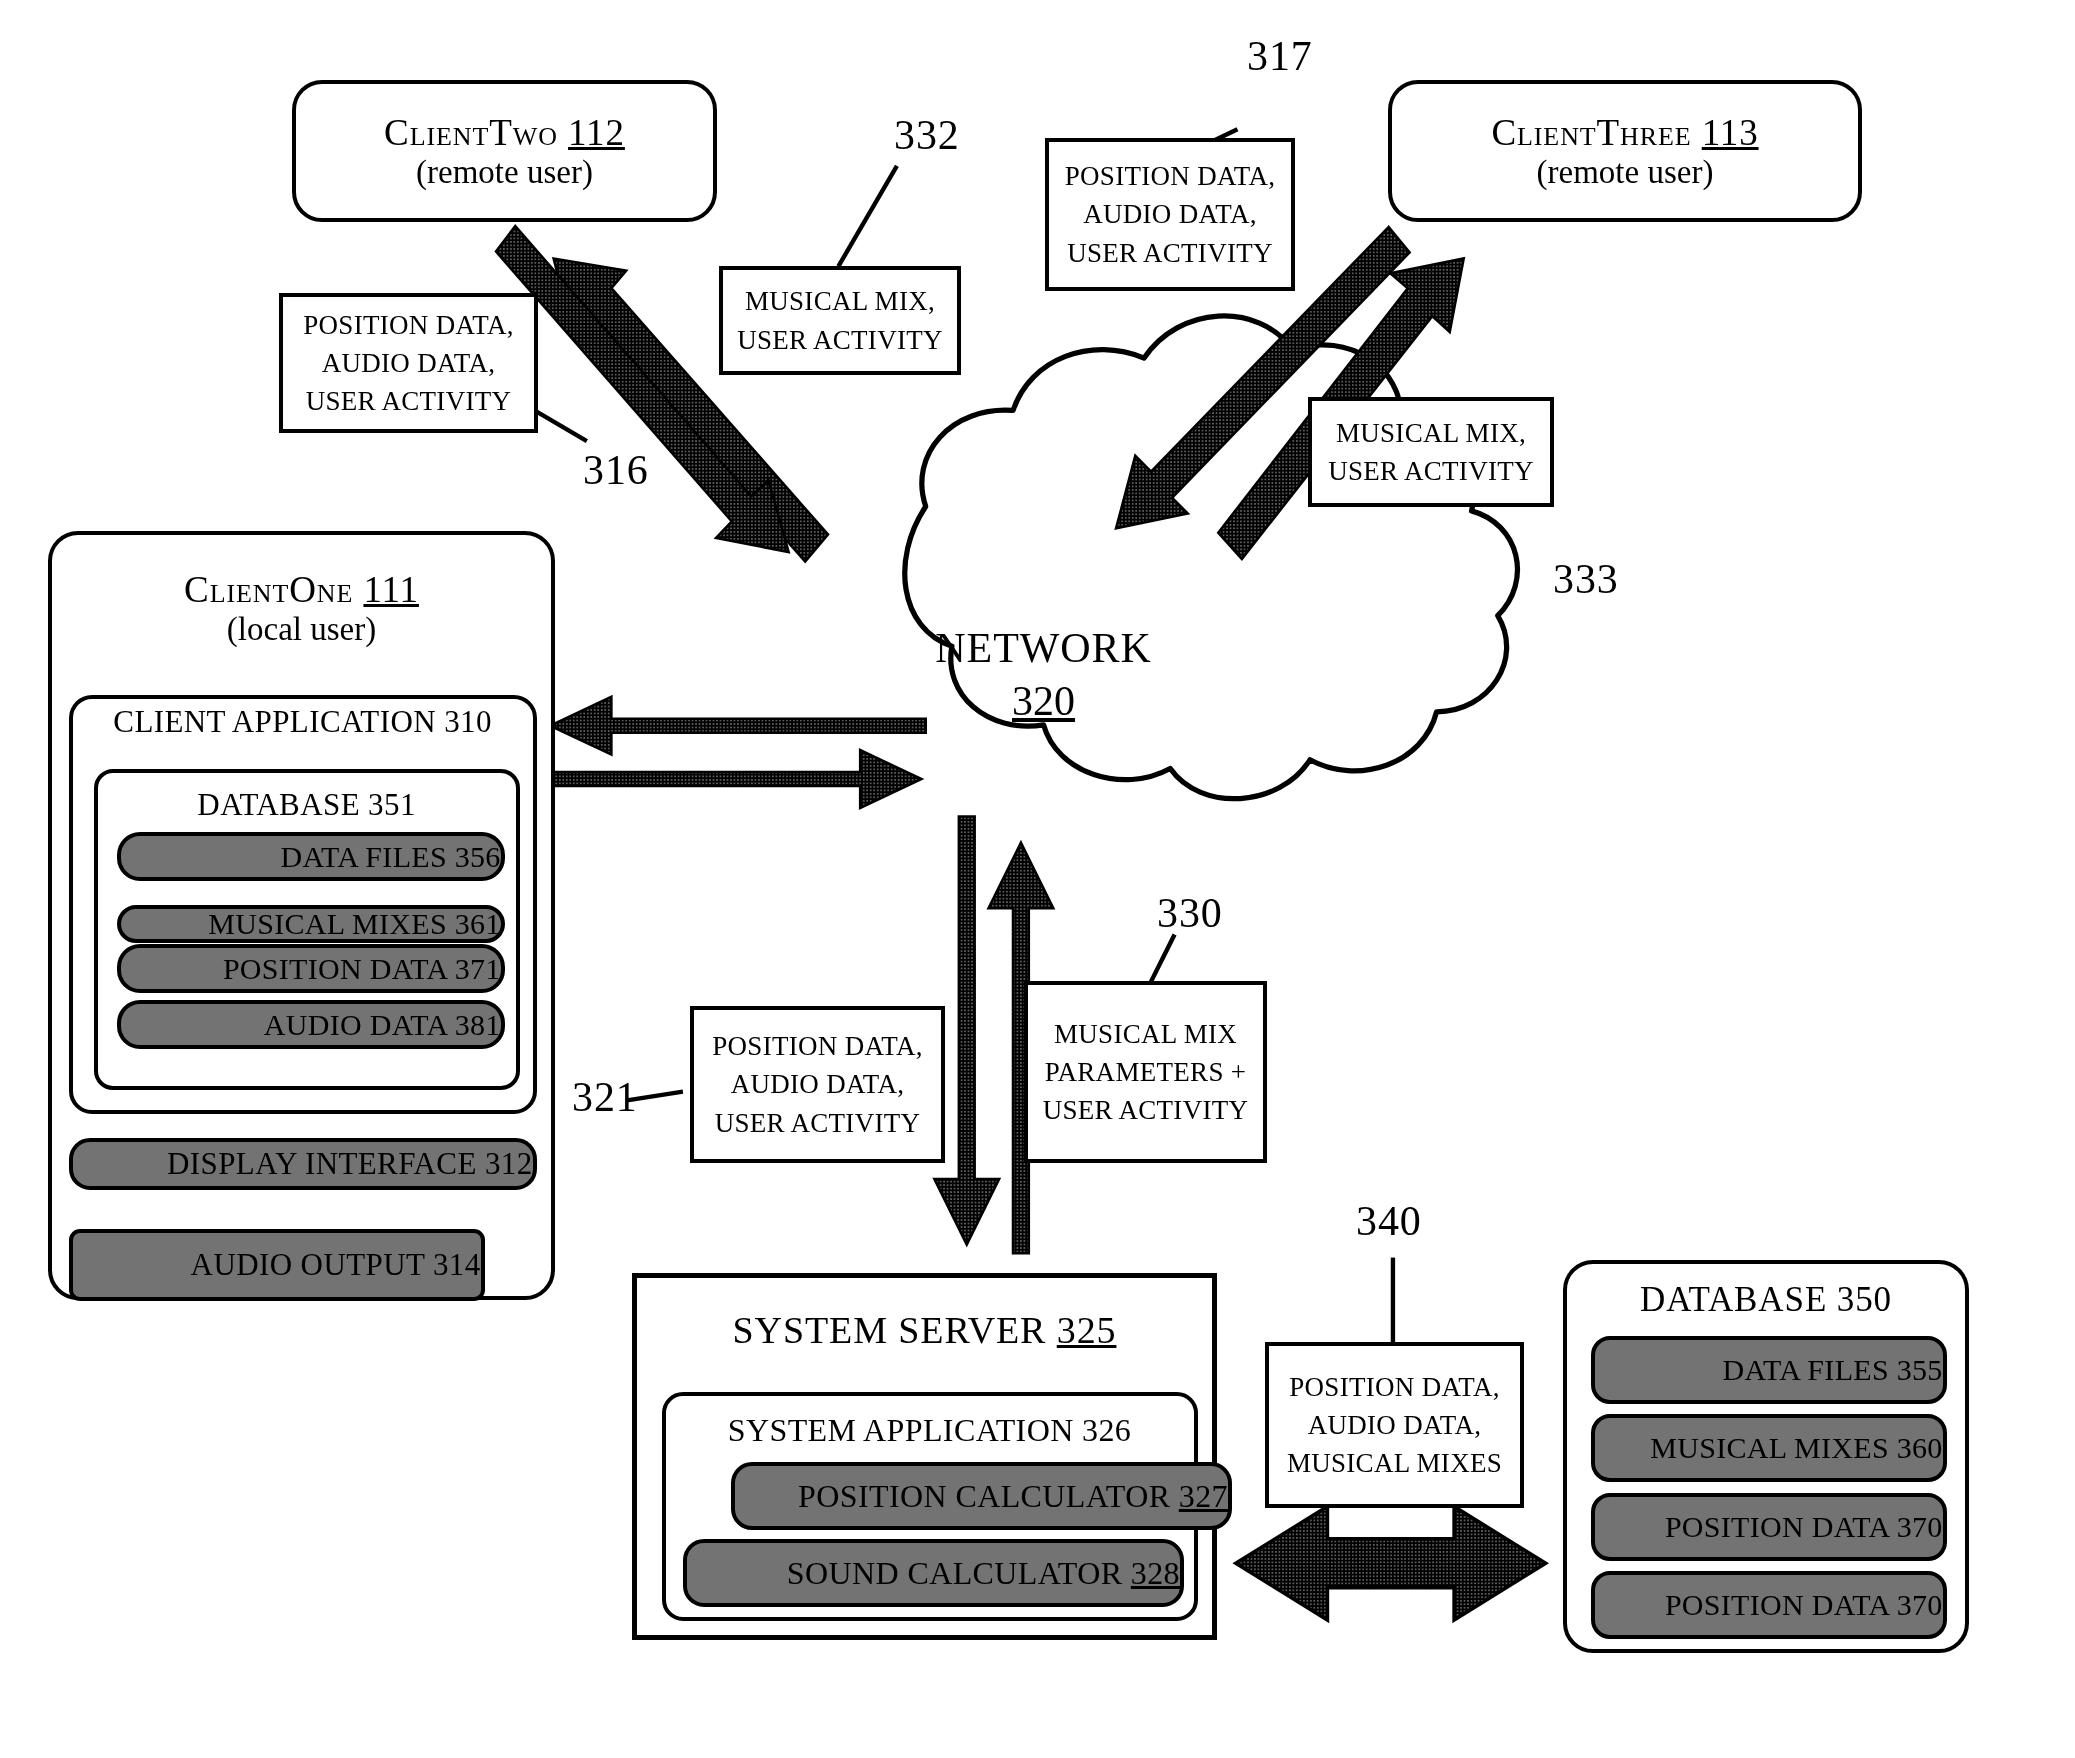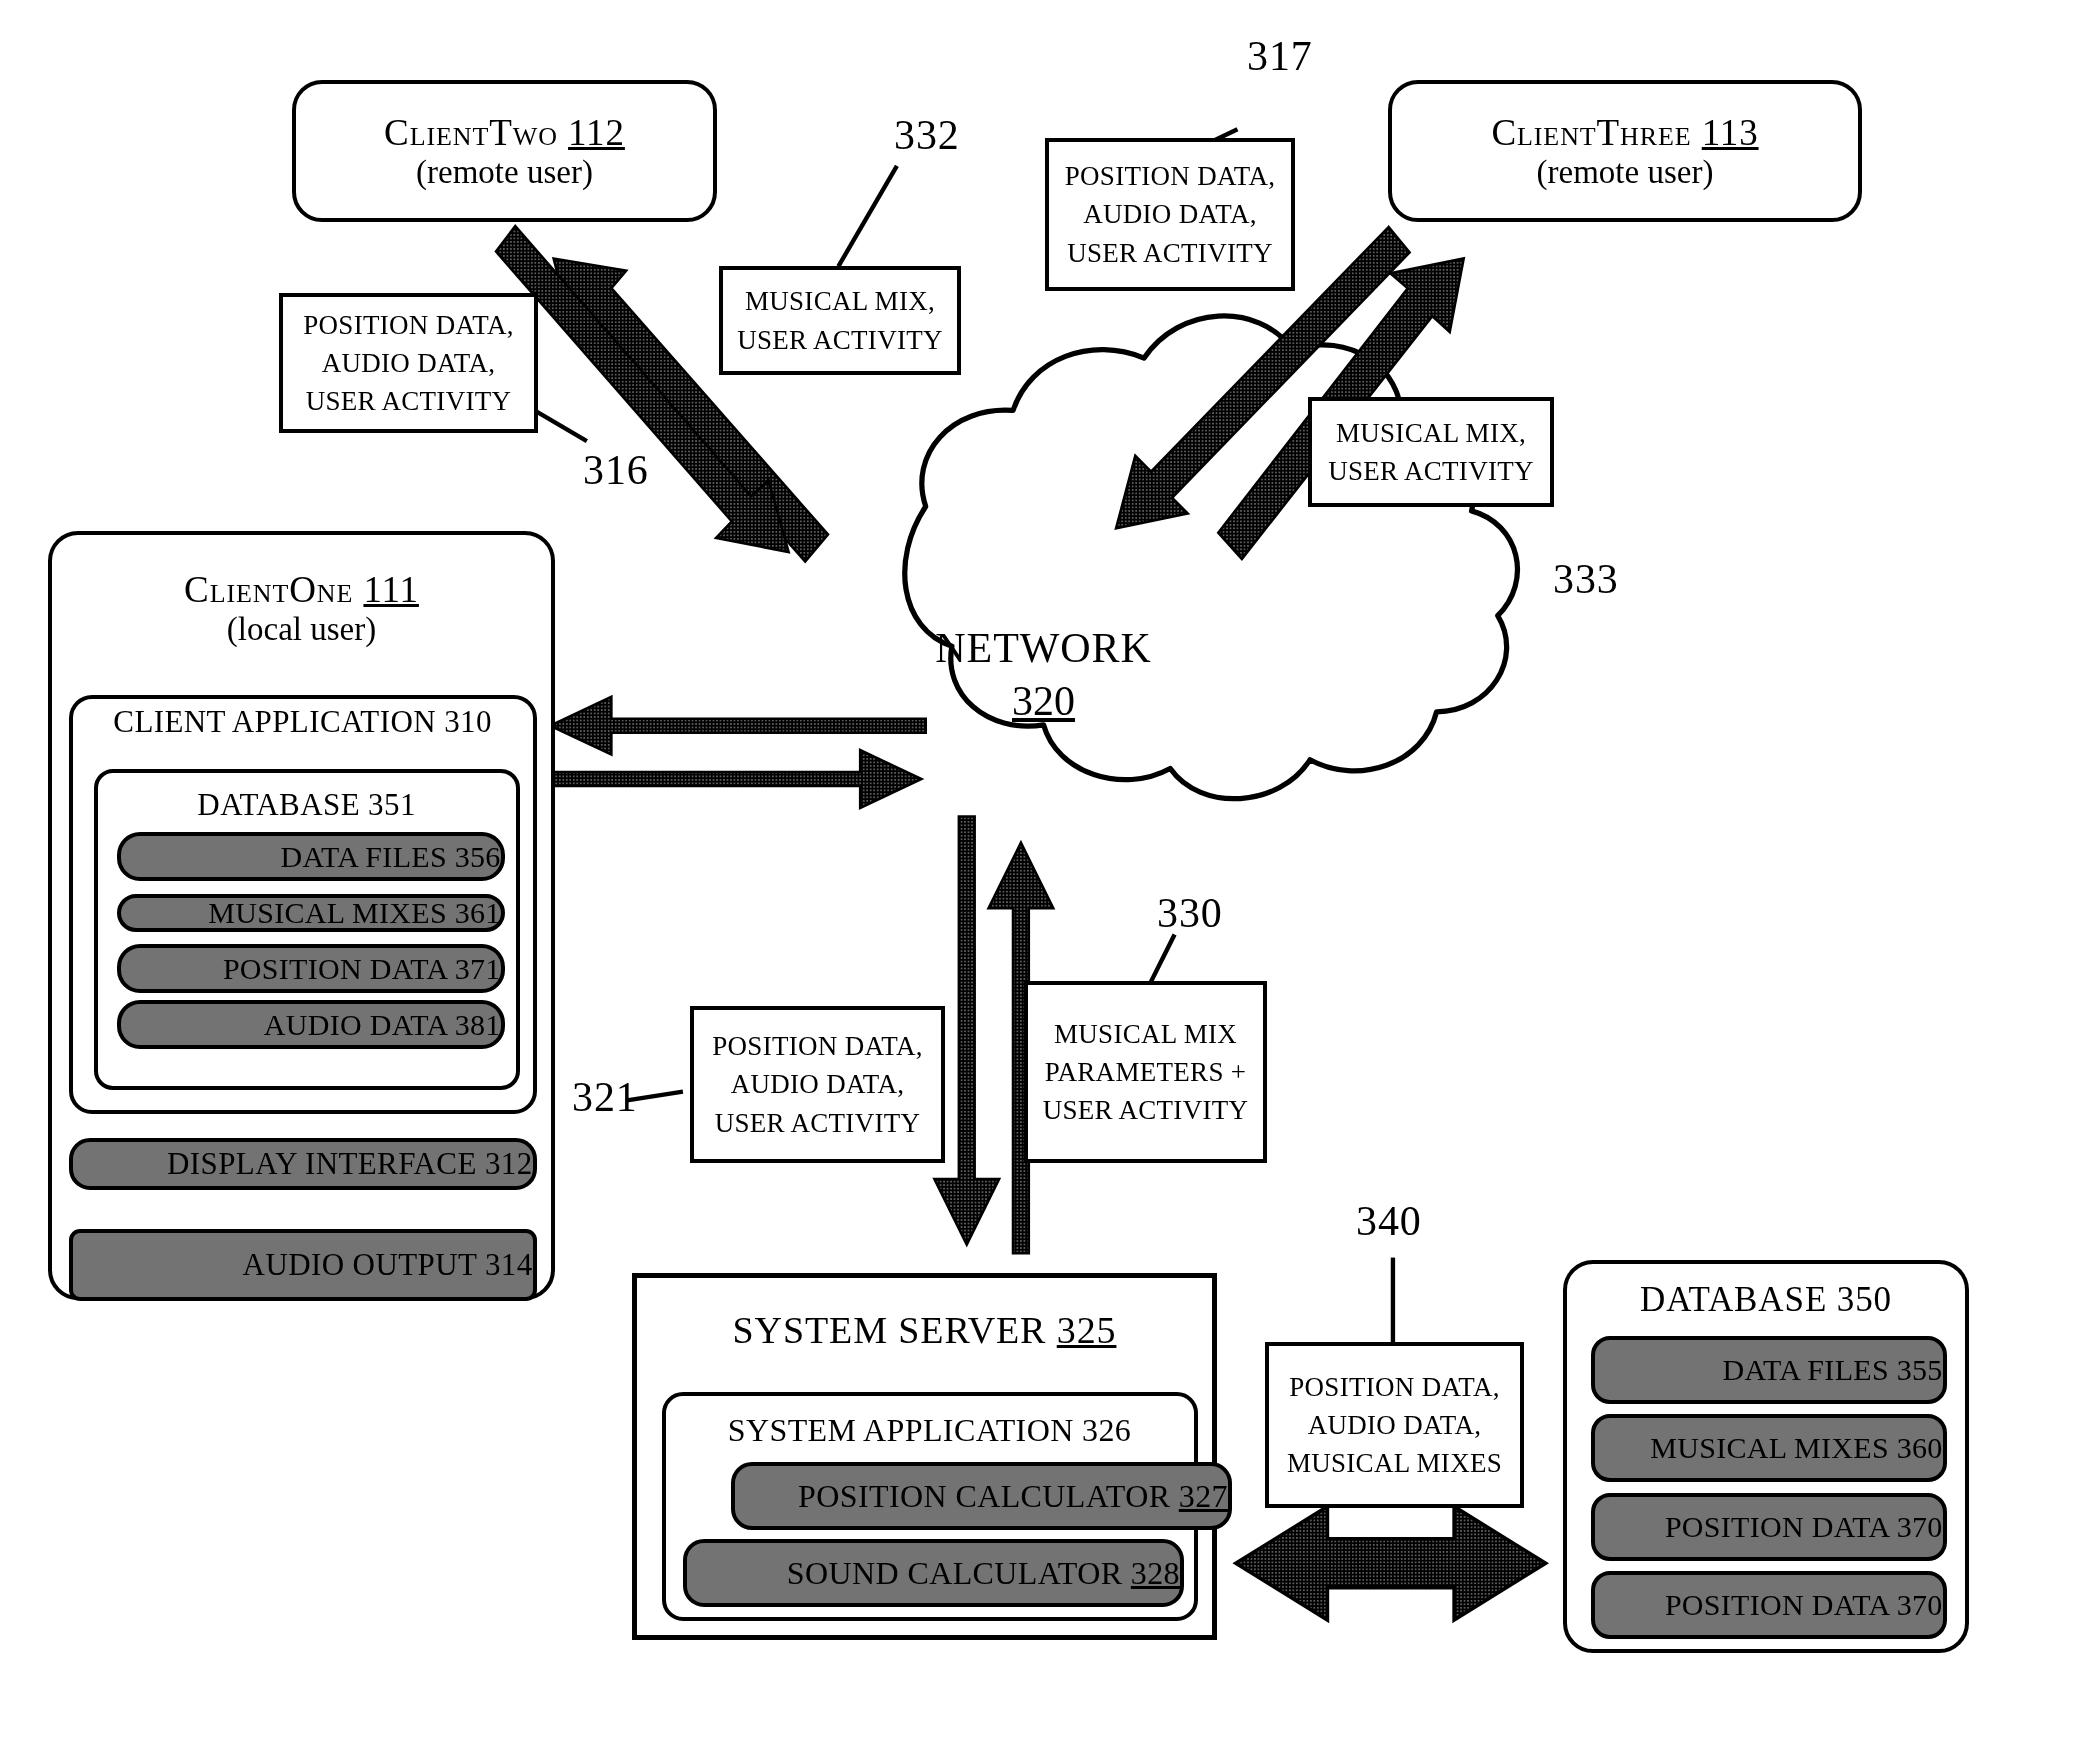--- a/index.html
+++ b/index.html
@@ -179,7 +179,7 @@
         <div class="abs pill" style="left:19px;top:59px;width:388px;height:49px;">
           <span class="pill-ttl">DATA FILES 356</span>
         </div>
-        <div class="abs pill" style="left:19px;top:121px;width:388px;height:38px;">
+        <div class="abs pill" style="left:19px;top:132px;width:388px;height:38px;">
           <span class="pill-ttl">MUSICAL MIXES 361</span>
         </div>
         <div class="abs pill" style="left:19px;top:171px;width:388px;height:49px;">

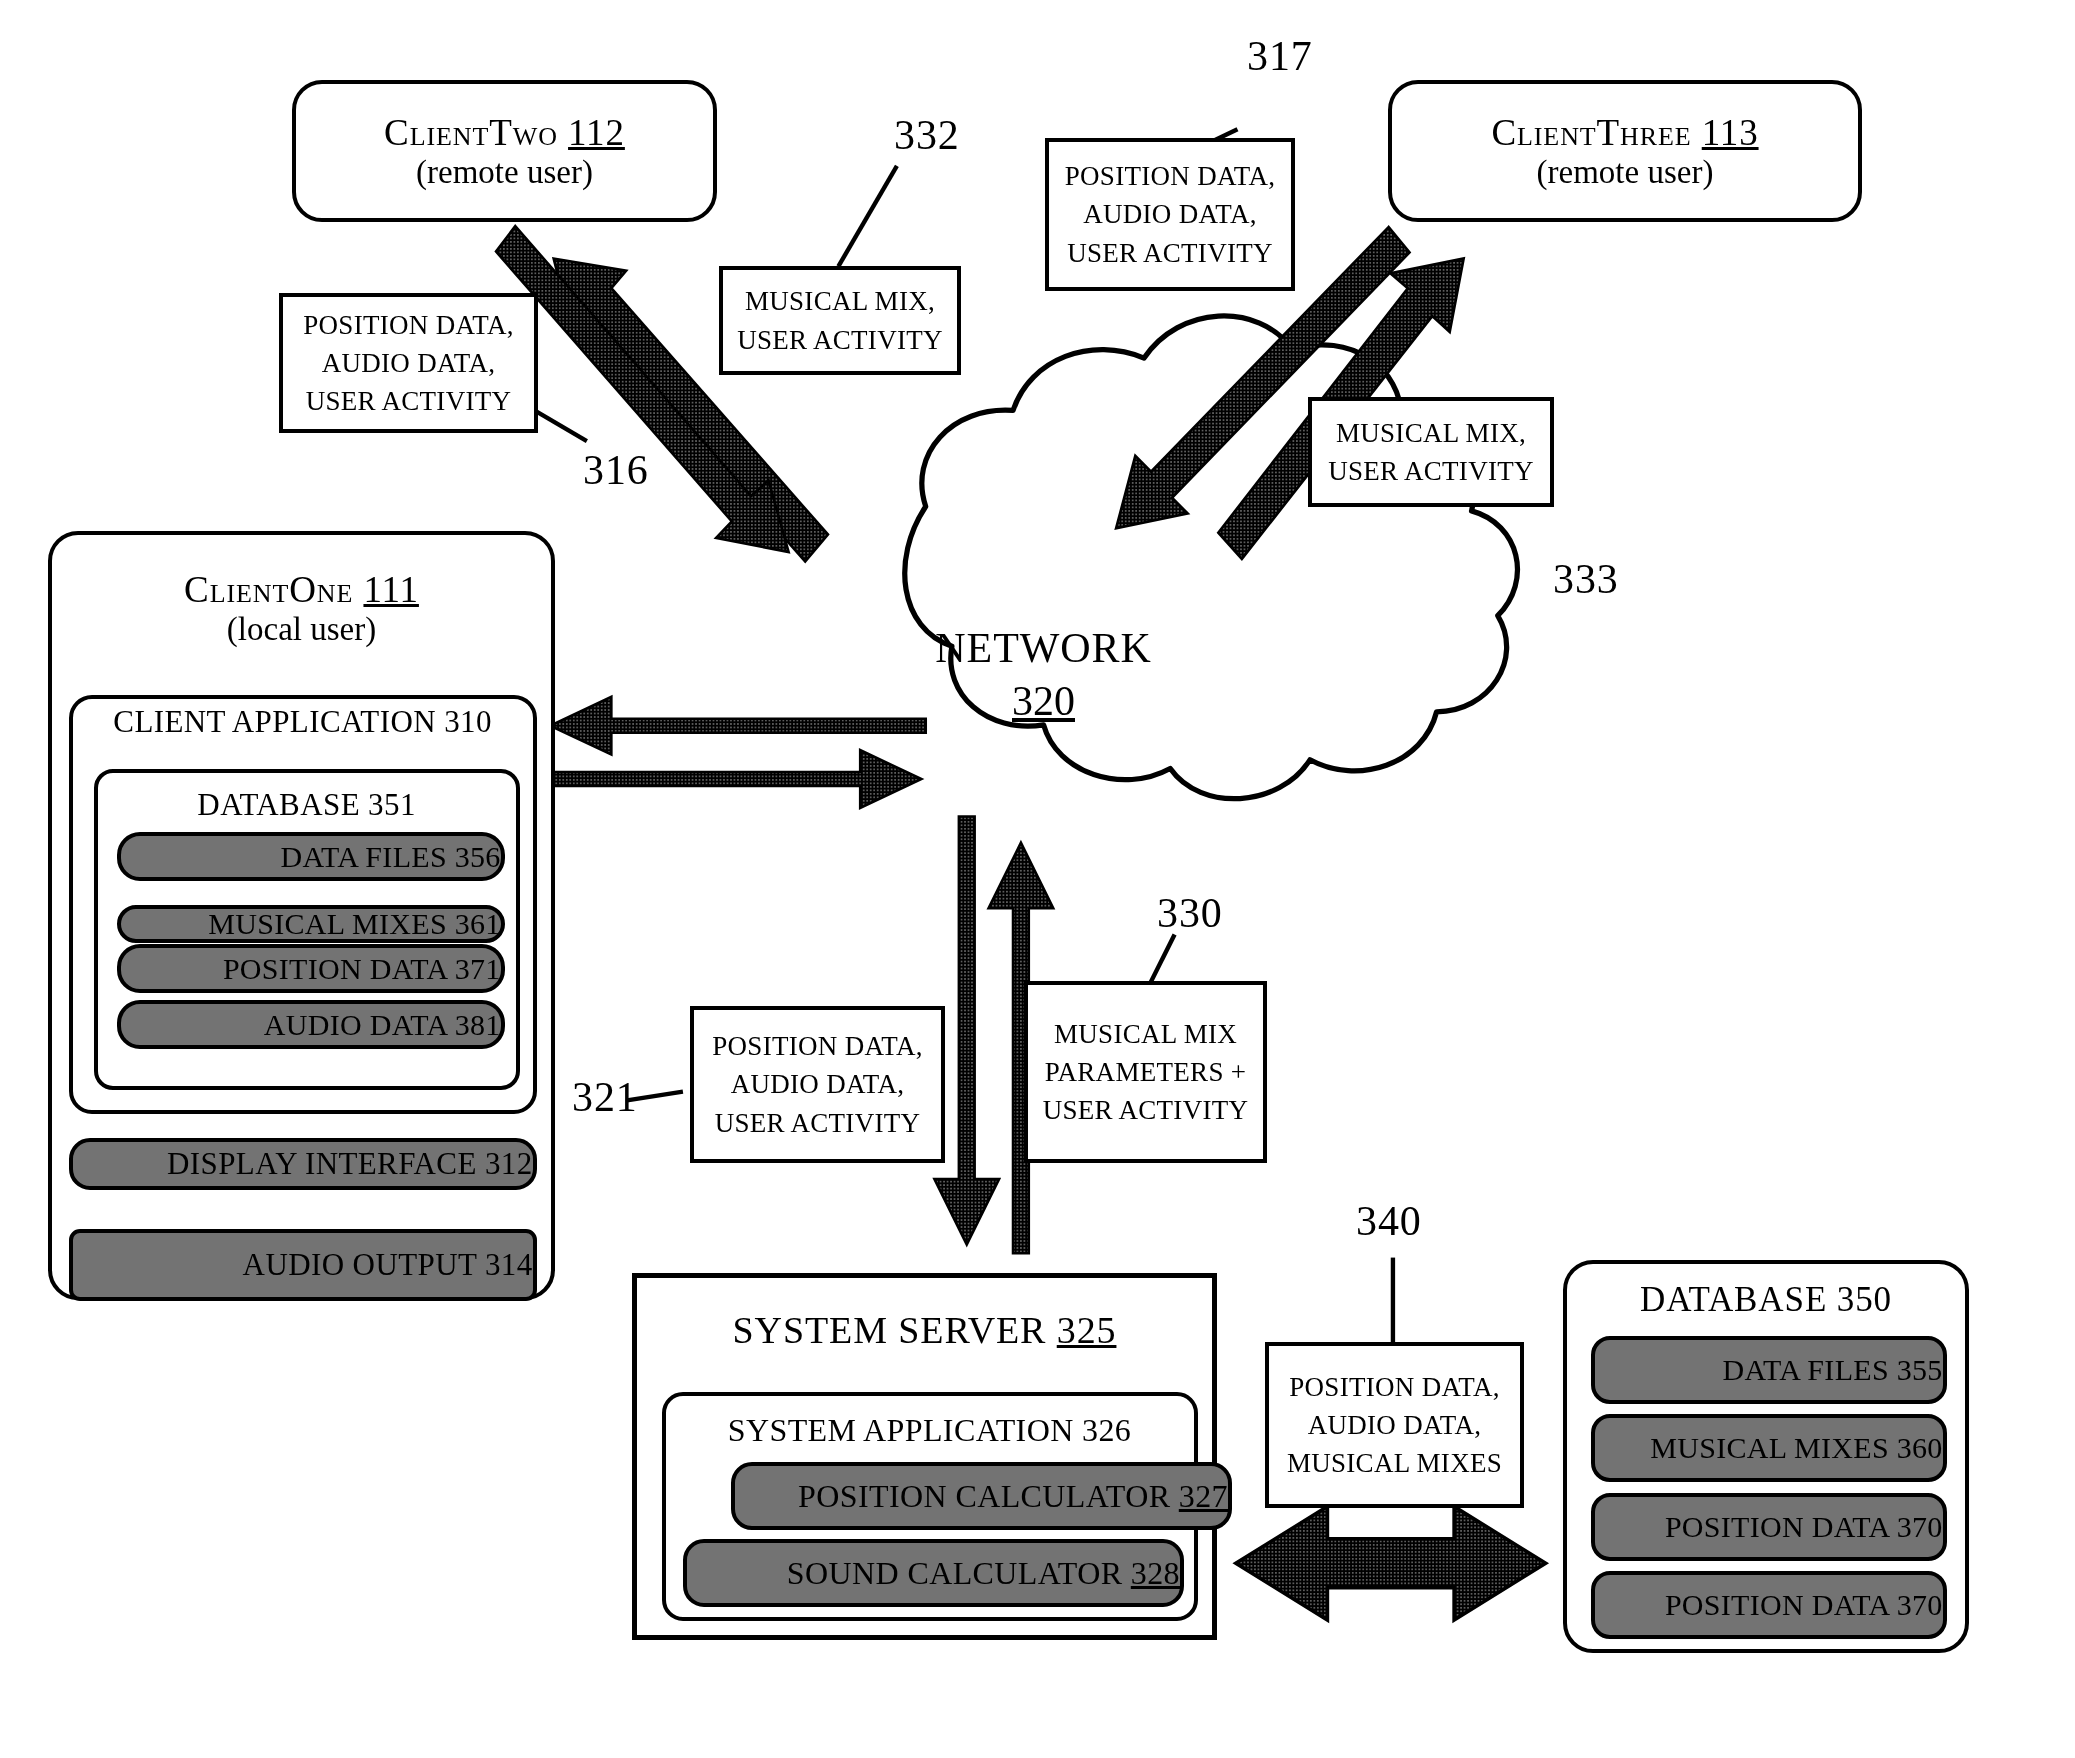--- a/index.html
+++ b/index.html
@@ -195,7 +195,7 @@
       <span class="inner-ttl">DISPLAY INTERFACE  312</span>
     </div>
 
-    <div class="abs pill" style="left:16.6px;top:694px;width:468px;height:72px;border-radius:11px;">
+    <div class="abs pill" style="left:16.6px;top:694px;width:416px;height:72px;border-radius:11px;">
       <span class="inner-ttl">AUDIO OUTPUT 314</span>
     </div>
   </div>

